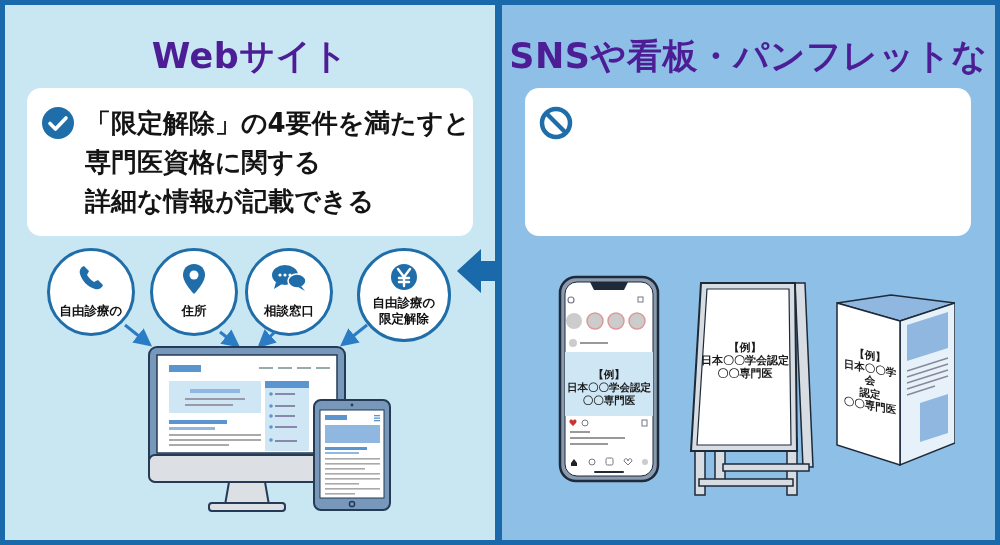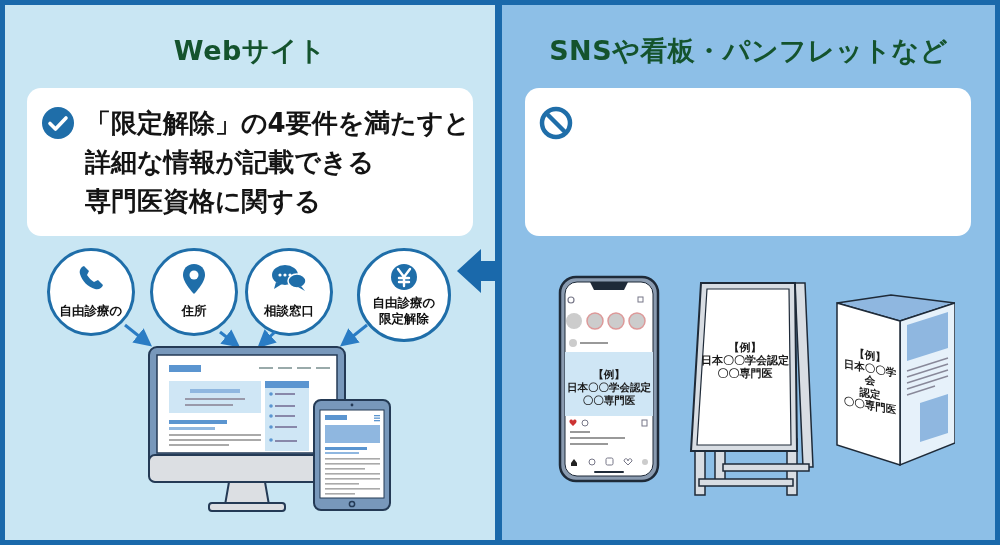--- a/index.html
+++ b/index.html
@@ -9,7 +9,7 @@
   .panel.left { left: 5px; width: 490px; background: #c9e6f3; }
   .panel.right { left: 502px; width: 493px; background: #8dbfe7; }
   .divider { position: absolute; left: 495px; top: 5px; width: 7px; height: 535px; background: #1a69ab; }
-  .heading { position: absolute; top: 28px; left: 0; width: 100%; text-align: center; font-size: 27px; font-weight: bold; color: #14532d; letter-spacing: 0.5px; }
+  .heading { position: absolute; top: 28px; left: 0; width: 100%; text-align: center; font-size: 35px; font-weight: bold; color: #4c1d95; letter-spacing: 0.5px; }
   .card { position: absolute; top: 83px; background: #fff; border-radius: 14px; width: 446px; height: 148px; }
   .panel.left .card { left: 22px; }
   .panel.right .card { left: 23px; }

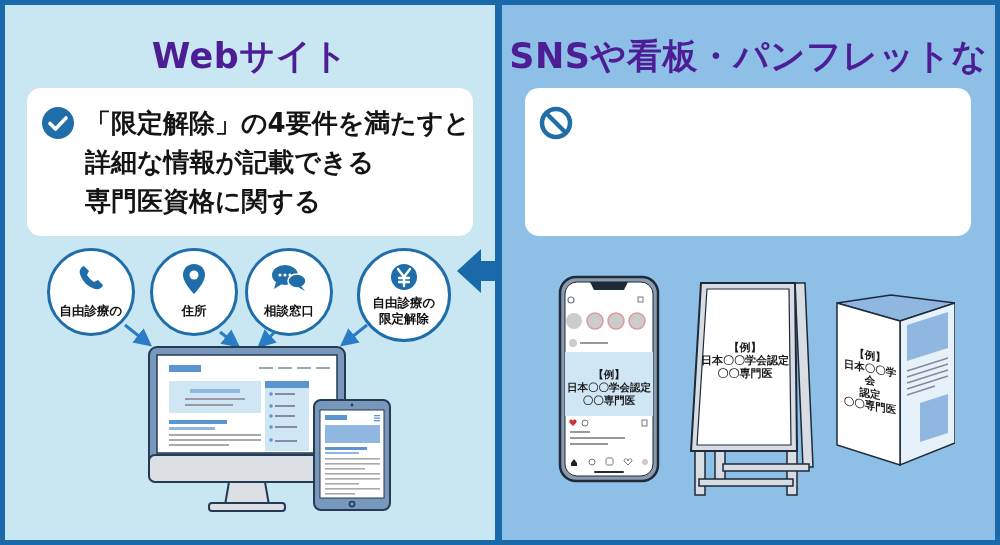--- a/index.html
+++ b/index.html
@@ -39,8 +39,8 @@
     </div>
     <div class="card-text">
       <div>「限定解除」の4要件を満たすと</div>
+      <div>専門医資格に関する</div>
       <div>詳細な情報が記載できる</div>
-      <div>専門医資格に関する</div>
     </div>
   </div>
 

